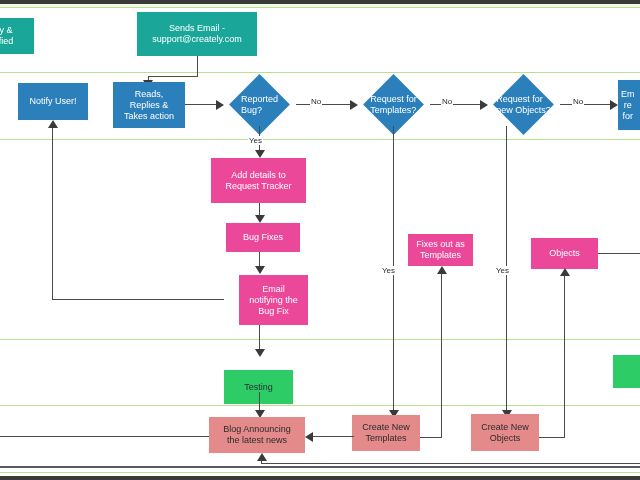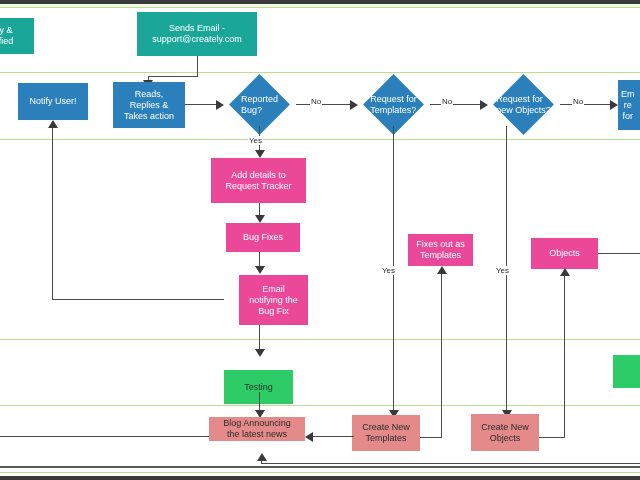--- a/index.html
+++ b/index.html
@@ -198,7 +198,7 @@
   <div class="ln lnv" style="left:259px;top:392px;height:20px;"></div>
   <div class="arrow ar-down" style="left:255px;top:410px;"></div>
 
-  <div class="node n-red" style="left:209px;top:417px;width:96px;height:24px;">Blog Announcing
+  <div class="node n-red" style="left:209px;top:417px;width:96px;height:36px;">Blog Announcing
 the latest news</div>
 
   <div class="node n-red" style="left:352px;top:415px;width:68px;height:36px;">Create New

